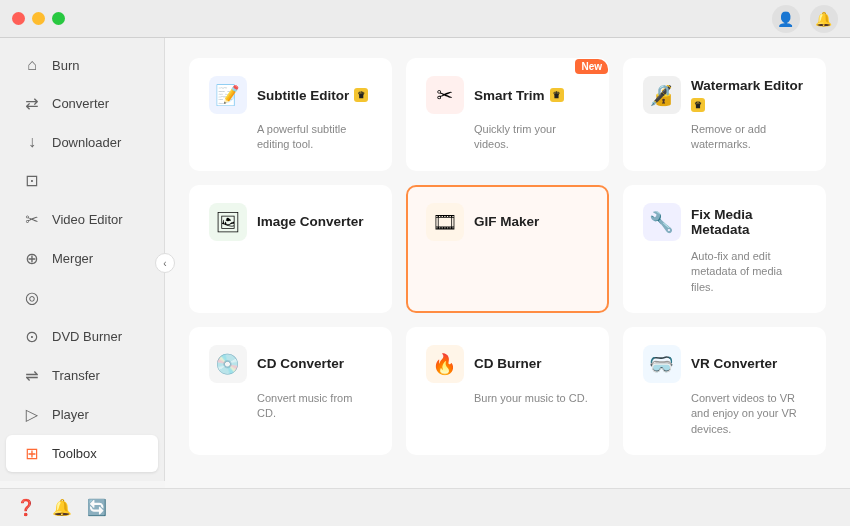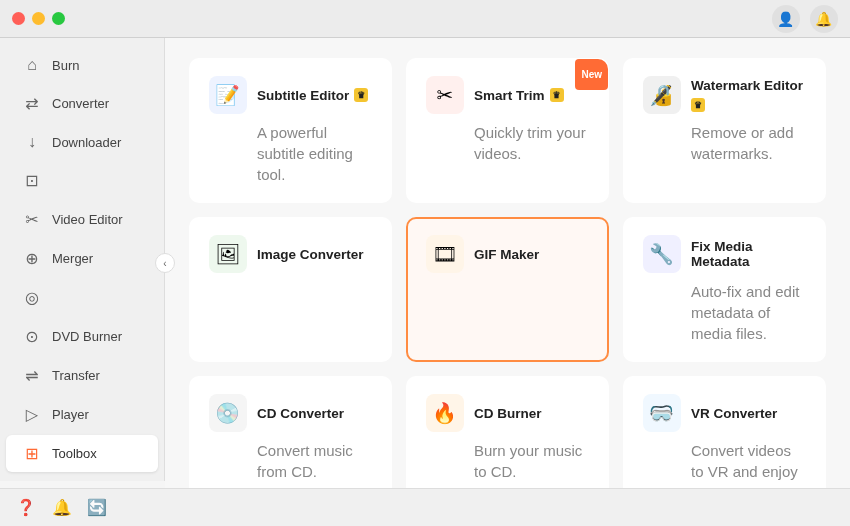--- a/index.html
+++ b/index.html
@@ -194,7 +194,7 @@
       color: #fff;
       font-size: 10px;
       font-weight: 700;
-      padding: 10px 6px;
+      padding: 2px 6px;
       border-radius: 4px;
       position: absolute;
       top: -1px;

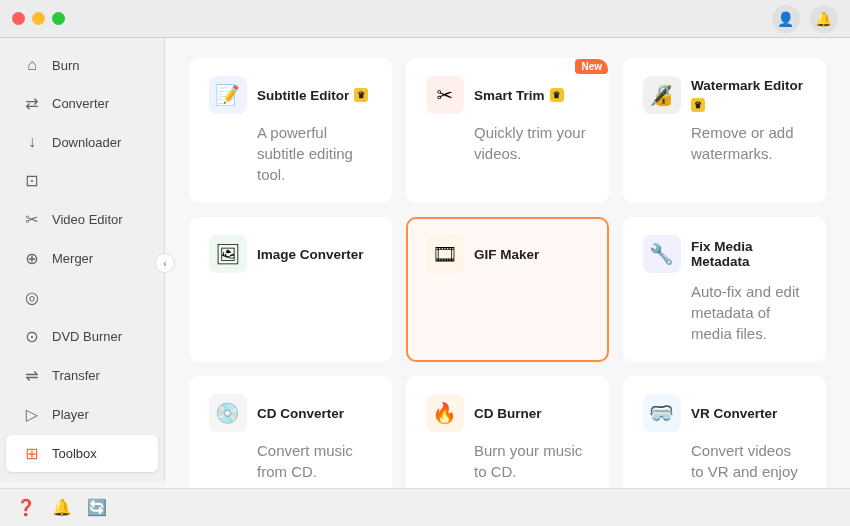--- a/index.html
+++ b/index.html
@@ -184,7 +184,7 @@
       flex-wrap: wrap;
     }
     .tool-card-desc {
-      font-size: 15px;
+      font-size: 11px;
       color: #888;
       line-height: 1.4;
       padding-left: 48px;

